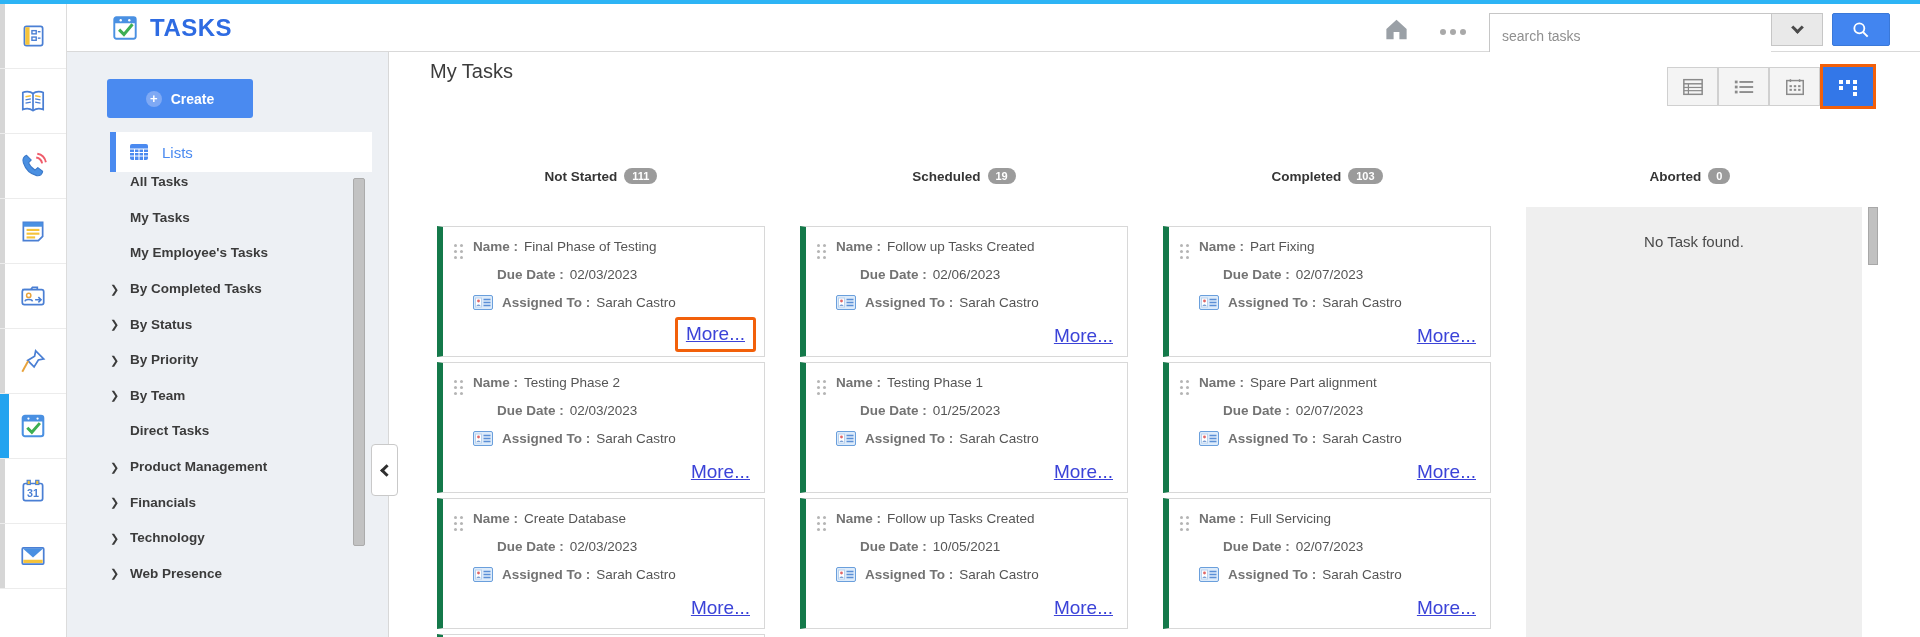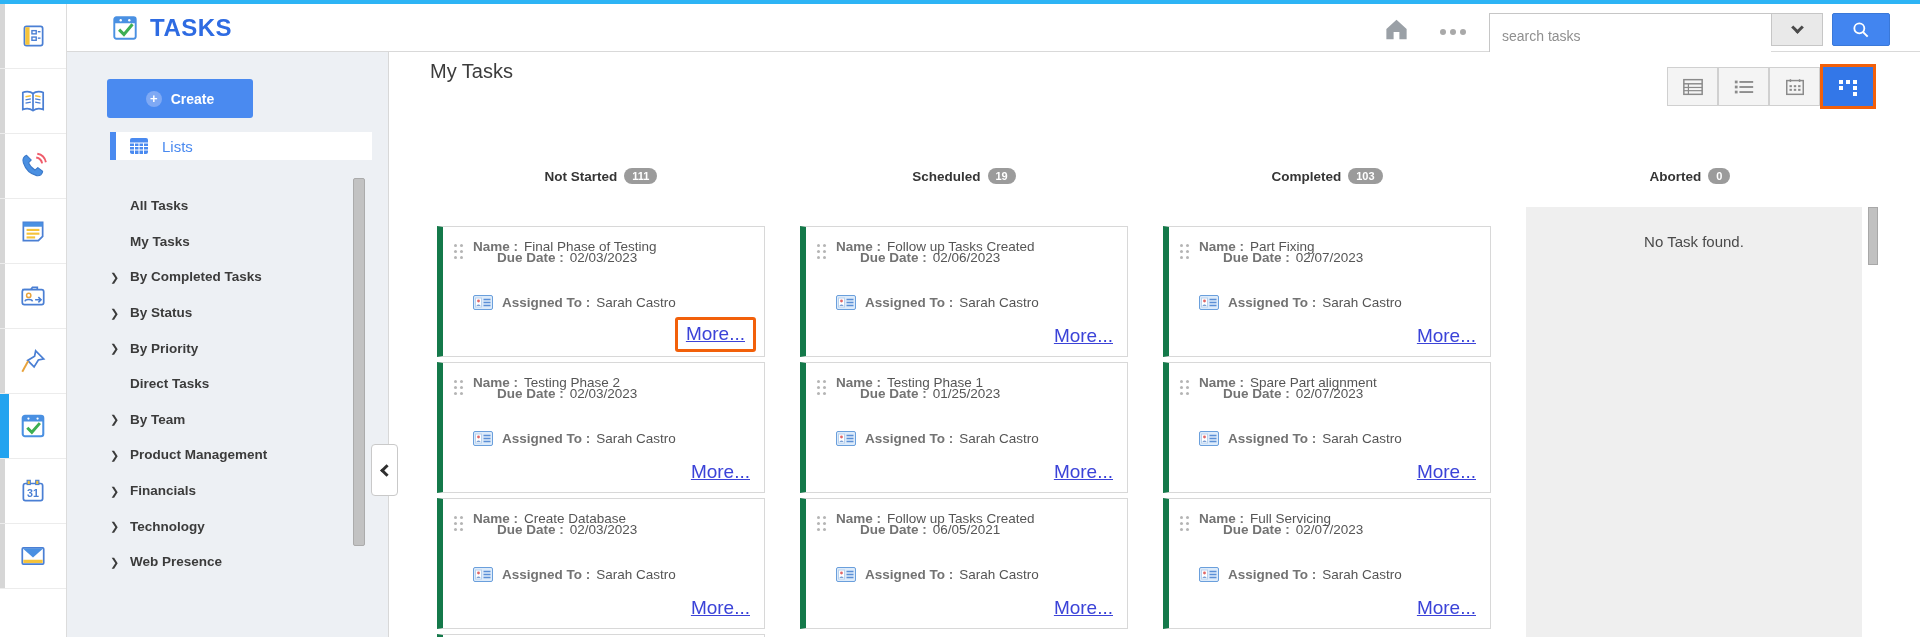--- a/index.html
+++ b/index.html
@@ -34,7 +34,7 @@
   .sidebar { position:absolute; left:67px; top:52px; width:322px; height:585px; background:#edf0f4; border-right:1px solid #d8d8d8; }
   .create-btn { position:absolute; left:40px; top:27px; width:146px; height:39px; background:#4a8af0; border-radius:3px; color:#fff; font-size:14px; font-weight:bold; display:flex; align-items:center; justify-content:center; gap:9px; cursor:pointer; }
   .plus-circle { width:16px; height:16px; border-radius:50%; background:#7fa9f4; color:#fff; font-size:13px; line-height:15px; text-align:center; font-weight:bold; }
-  .lists-row { position:absolute; left:43px; top:80px; width:262px; height:28px; background:#fff; display:flex; align-items:center; gap:13px; cursor:pointer; }
+  .lists-row { position:absolute; left:43px; top:80px; width:262px; height:40px; background:#fff; display:flex; align-items:center; gap:13px; cursor:pointer; }
   .lists-bar { width:6px; height:100%; background:#4a8af0; }
   .lists-icon { width:20px; height:20px; }
   .lists-label { color:#4a8af0; font-size:15px; }

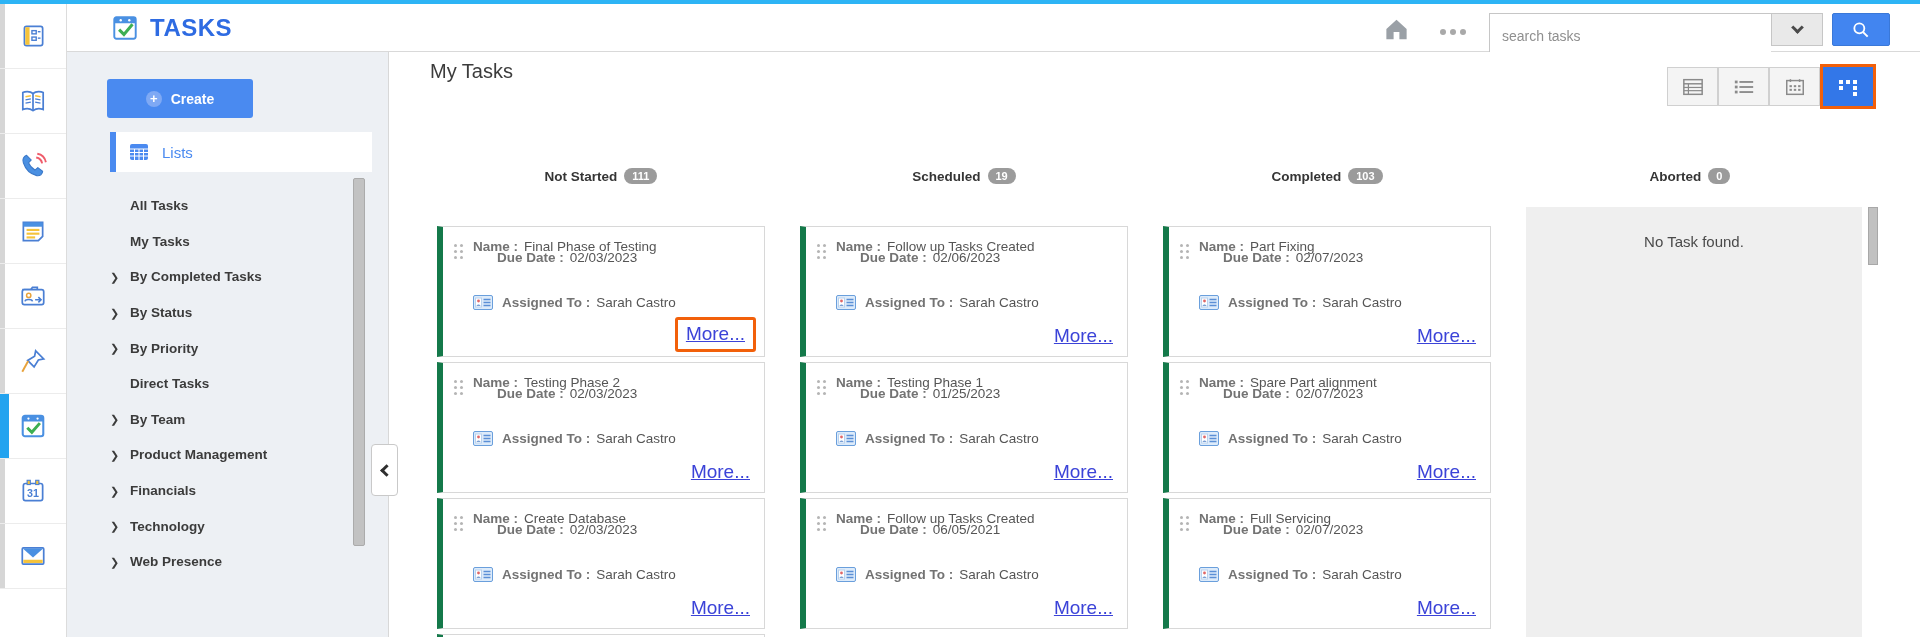--- a/index.html
+++ b/index.html
@@ -38,7 +38,7 @@
   .lists-bar { width:6px; height:100%; background:#4a8af0; }
   .lists-icon { width:20px; height:20px; }
   .lists-label { color:#4a8af0; font-size:15px; }
-  .side-list { position:absolute; left:0; top:136px; width:300px; list-style:none; }
+  .side-list { position:absolute; left:0; top:112px; width:300px; list-style:none; }
   .side-item { height:35.6px; display:flex; align-items:center; padding-left:63px; font-size:13.5px; font-weight:bold; color:#3b3b3b; cursor:pointer; position:relative; }
   .side-item .chev { position:absolute; left:43px; top:50%; transform:translateY(-50%); font-size:11px; color:#3b3b3b; }
   .chev::before { content:"\276F"; }

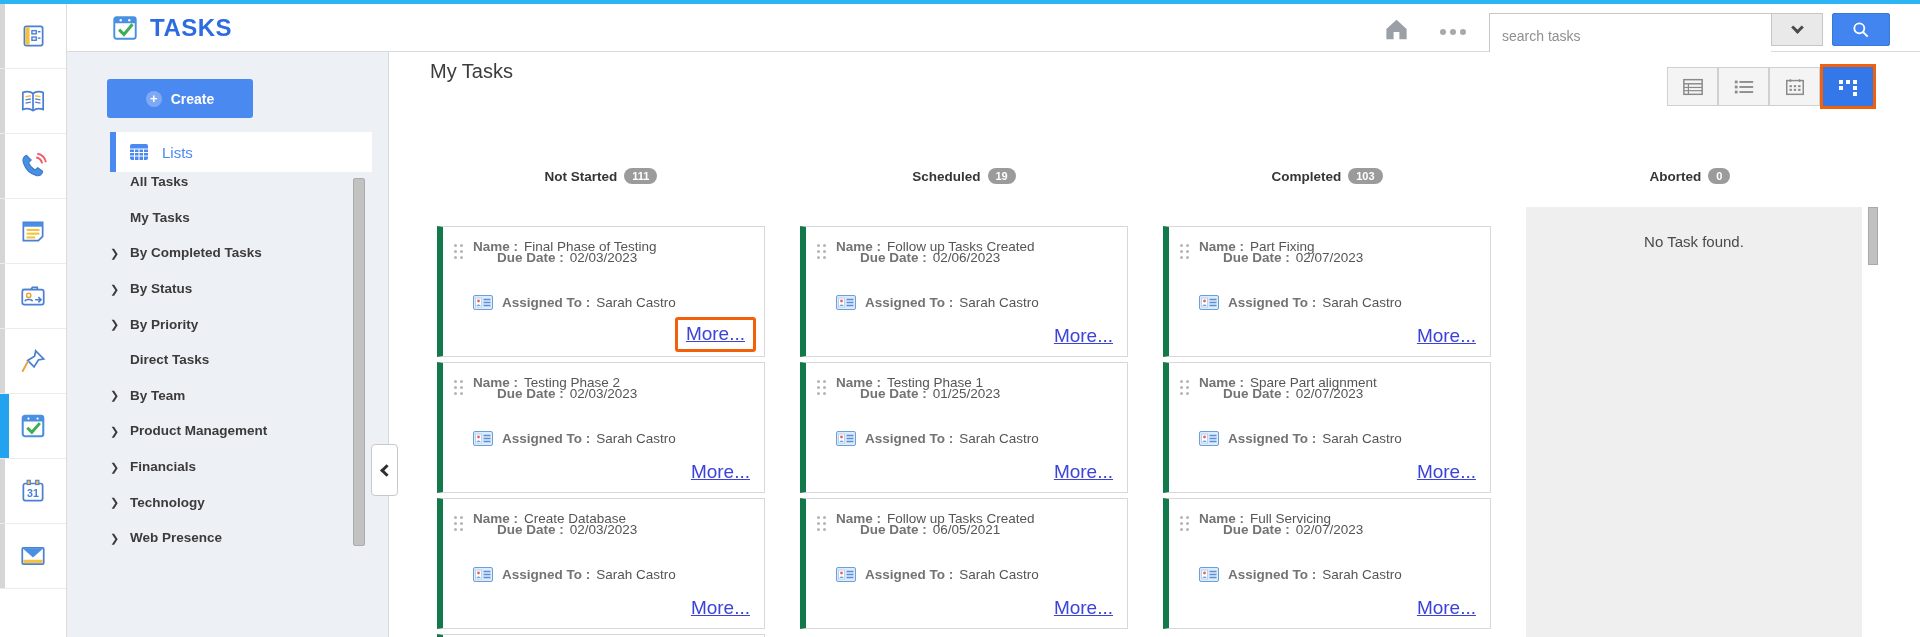--- a/index.html
+++ b/index.html
@@ -234,6 +234,9 @@
           <span>My Tasks</span>
         </li>
       <li class="side-item">
+          <span>My Employee's Tasks</span>
+        </li>
+      <li class="side-item">
           <span class="chev"></span>
           <span>By Completed Tasks</span>
         </li>

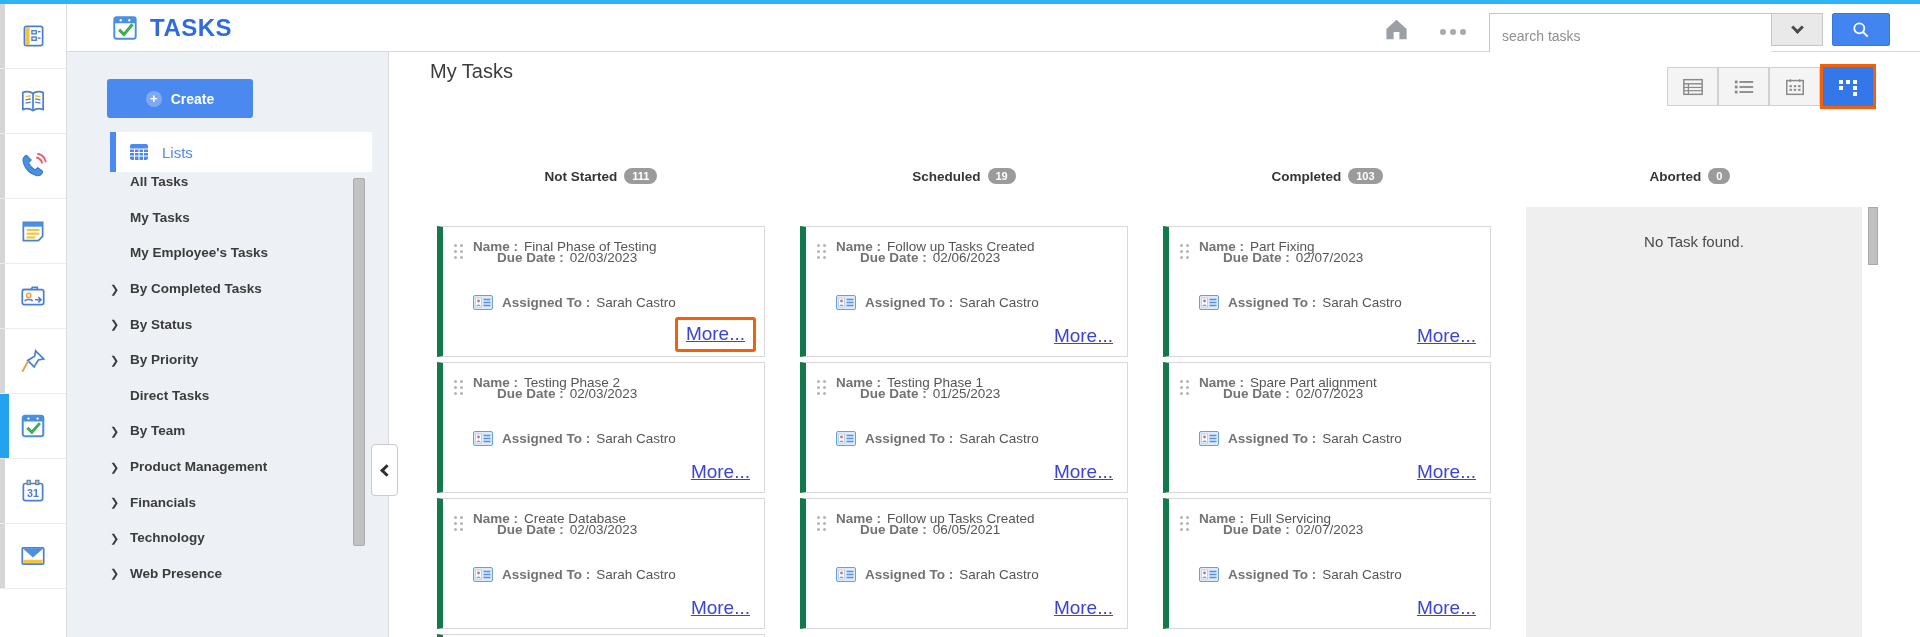--- a/index.html
+++ b/index.html
@@ -63,7 +63,7 @@
   .card .dots { position:absolute; left:11px; top:17px; width:3px; height:3px; background:#b5b5b5; border-radius:50%;
     box-shadow:6px 0 0 #b5b5b5, 0 6px 0 #b5b5b5, 6px 6px 0 #b5b5b5, 0 12px 0 #b5b5b5, 6px 12px 0 #b5b5b5; }
   .fline { position:absolute; left:30px; font-size:13.5px; color:#555; }
-  .f-name { top:12px; } .f-due { top:23px;padding-left:24px; }
+  .f-name { top:12px; } .f-due { top:40px;padding-left:24px; }
   .f-assigned { top:68px; display:flex; align-items:center; gap:9px; }
   .flabel { font-weight:bold; color:#737373; margin-right:6px; }
   .more { position:absolute; right:14px; bottom:9px; font-size:19px; color:#3b43d8; text-decoration:underline; cursor:pointer; }

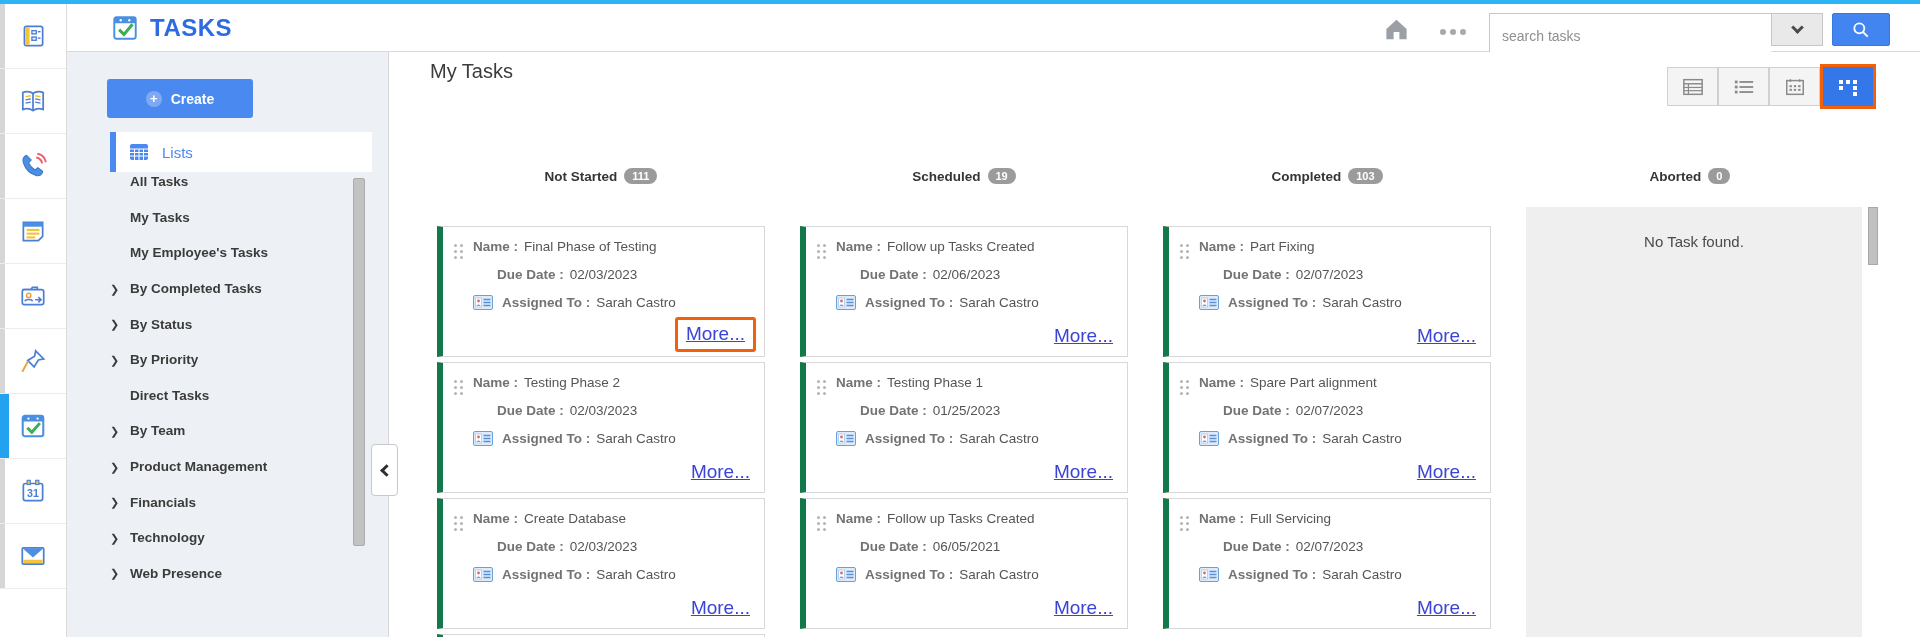--- a/index.html
+++ b/index.html
@@ -249,11 +249,11 @@
           <span>By Priority</span>
         </li>
       <li class="side-item">
+          <span class="chev"></span>
+          <span>By Team</span>
+        </li>
+      <li class="side-item">
           <span>Direct Tasks</span>
-        </li>
-      <li class="side-item">
-          <span class="chev"></span>
-          <span>By Team</span>
         </li>
       <li class="side-item">
           <span class="chev"></span>

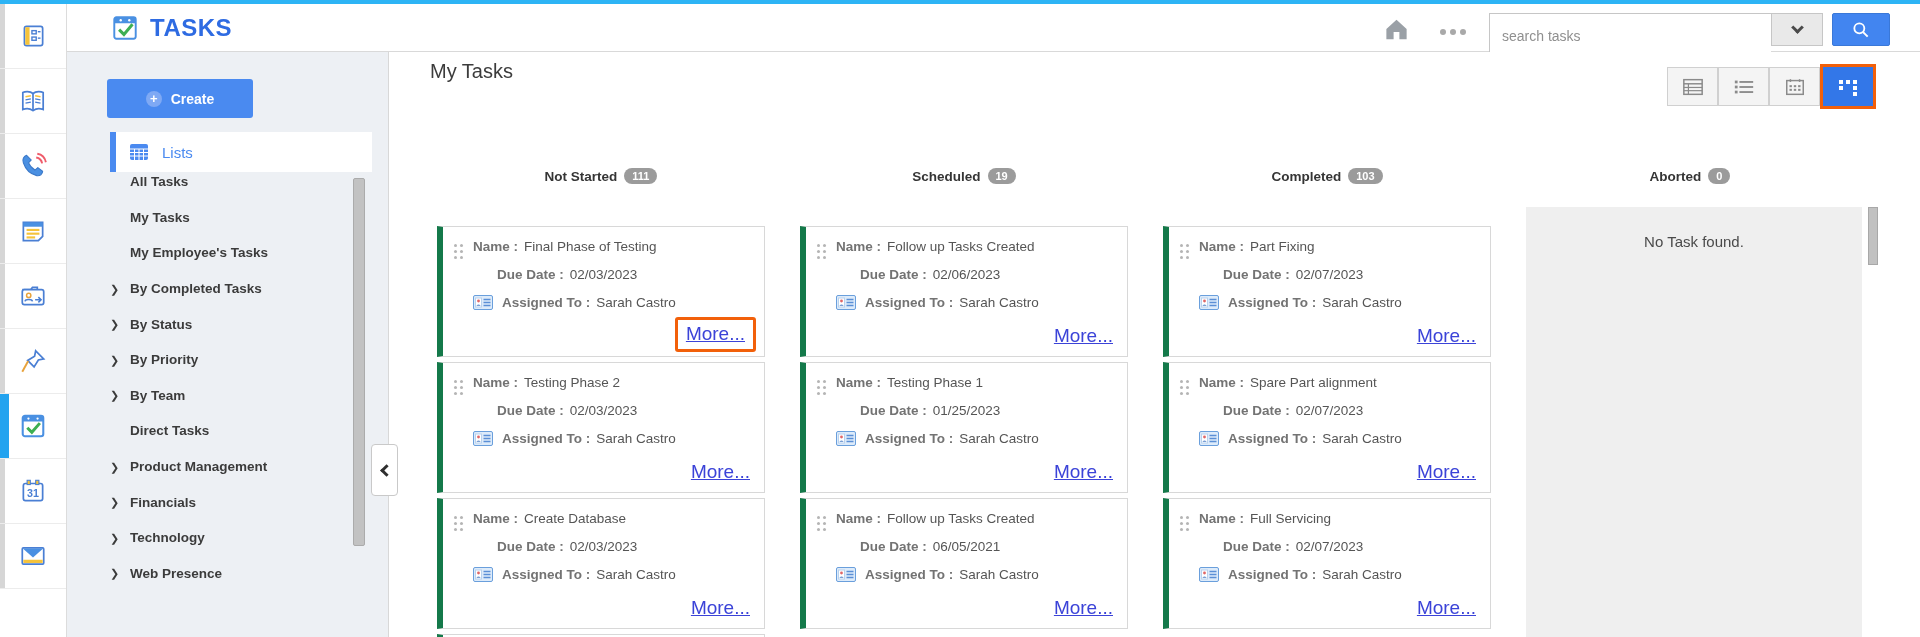--- a/index.html
+++ b/index.html
@@ -431,7 +431,7 @@
         <div class="card" style="left: 410px; top: 446px;">
     <span class="dots"></span>
     <div class="fline f-name"><span class="flabel">Name :</span><span>Follow up Tasks Created</span></div>
-    <div class="fline f-due"><span class="flabel">Due Date :</span><span>06/05/2021</span></div>
+    <div class="fline f-due"><span class="flabel">Due Date :</span><span>10/05/2021</span></div>
     <div class="fline f-assigned">
       <svg width="20" height="15" viewBox="0 0 20 15">
               <rect x="0.5" y="0.5" width="19" height="14" rx="1.5" fill="#ddebfa" stroke="#6a9fdc"></rect>

